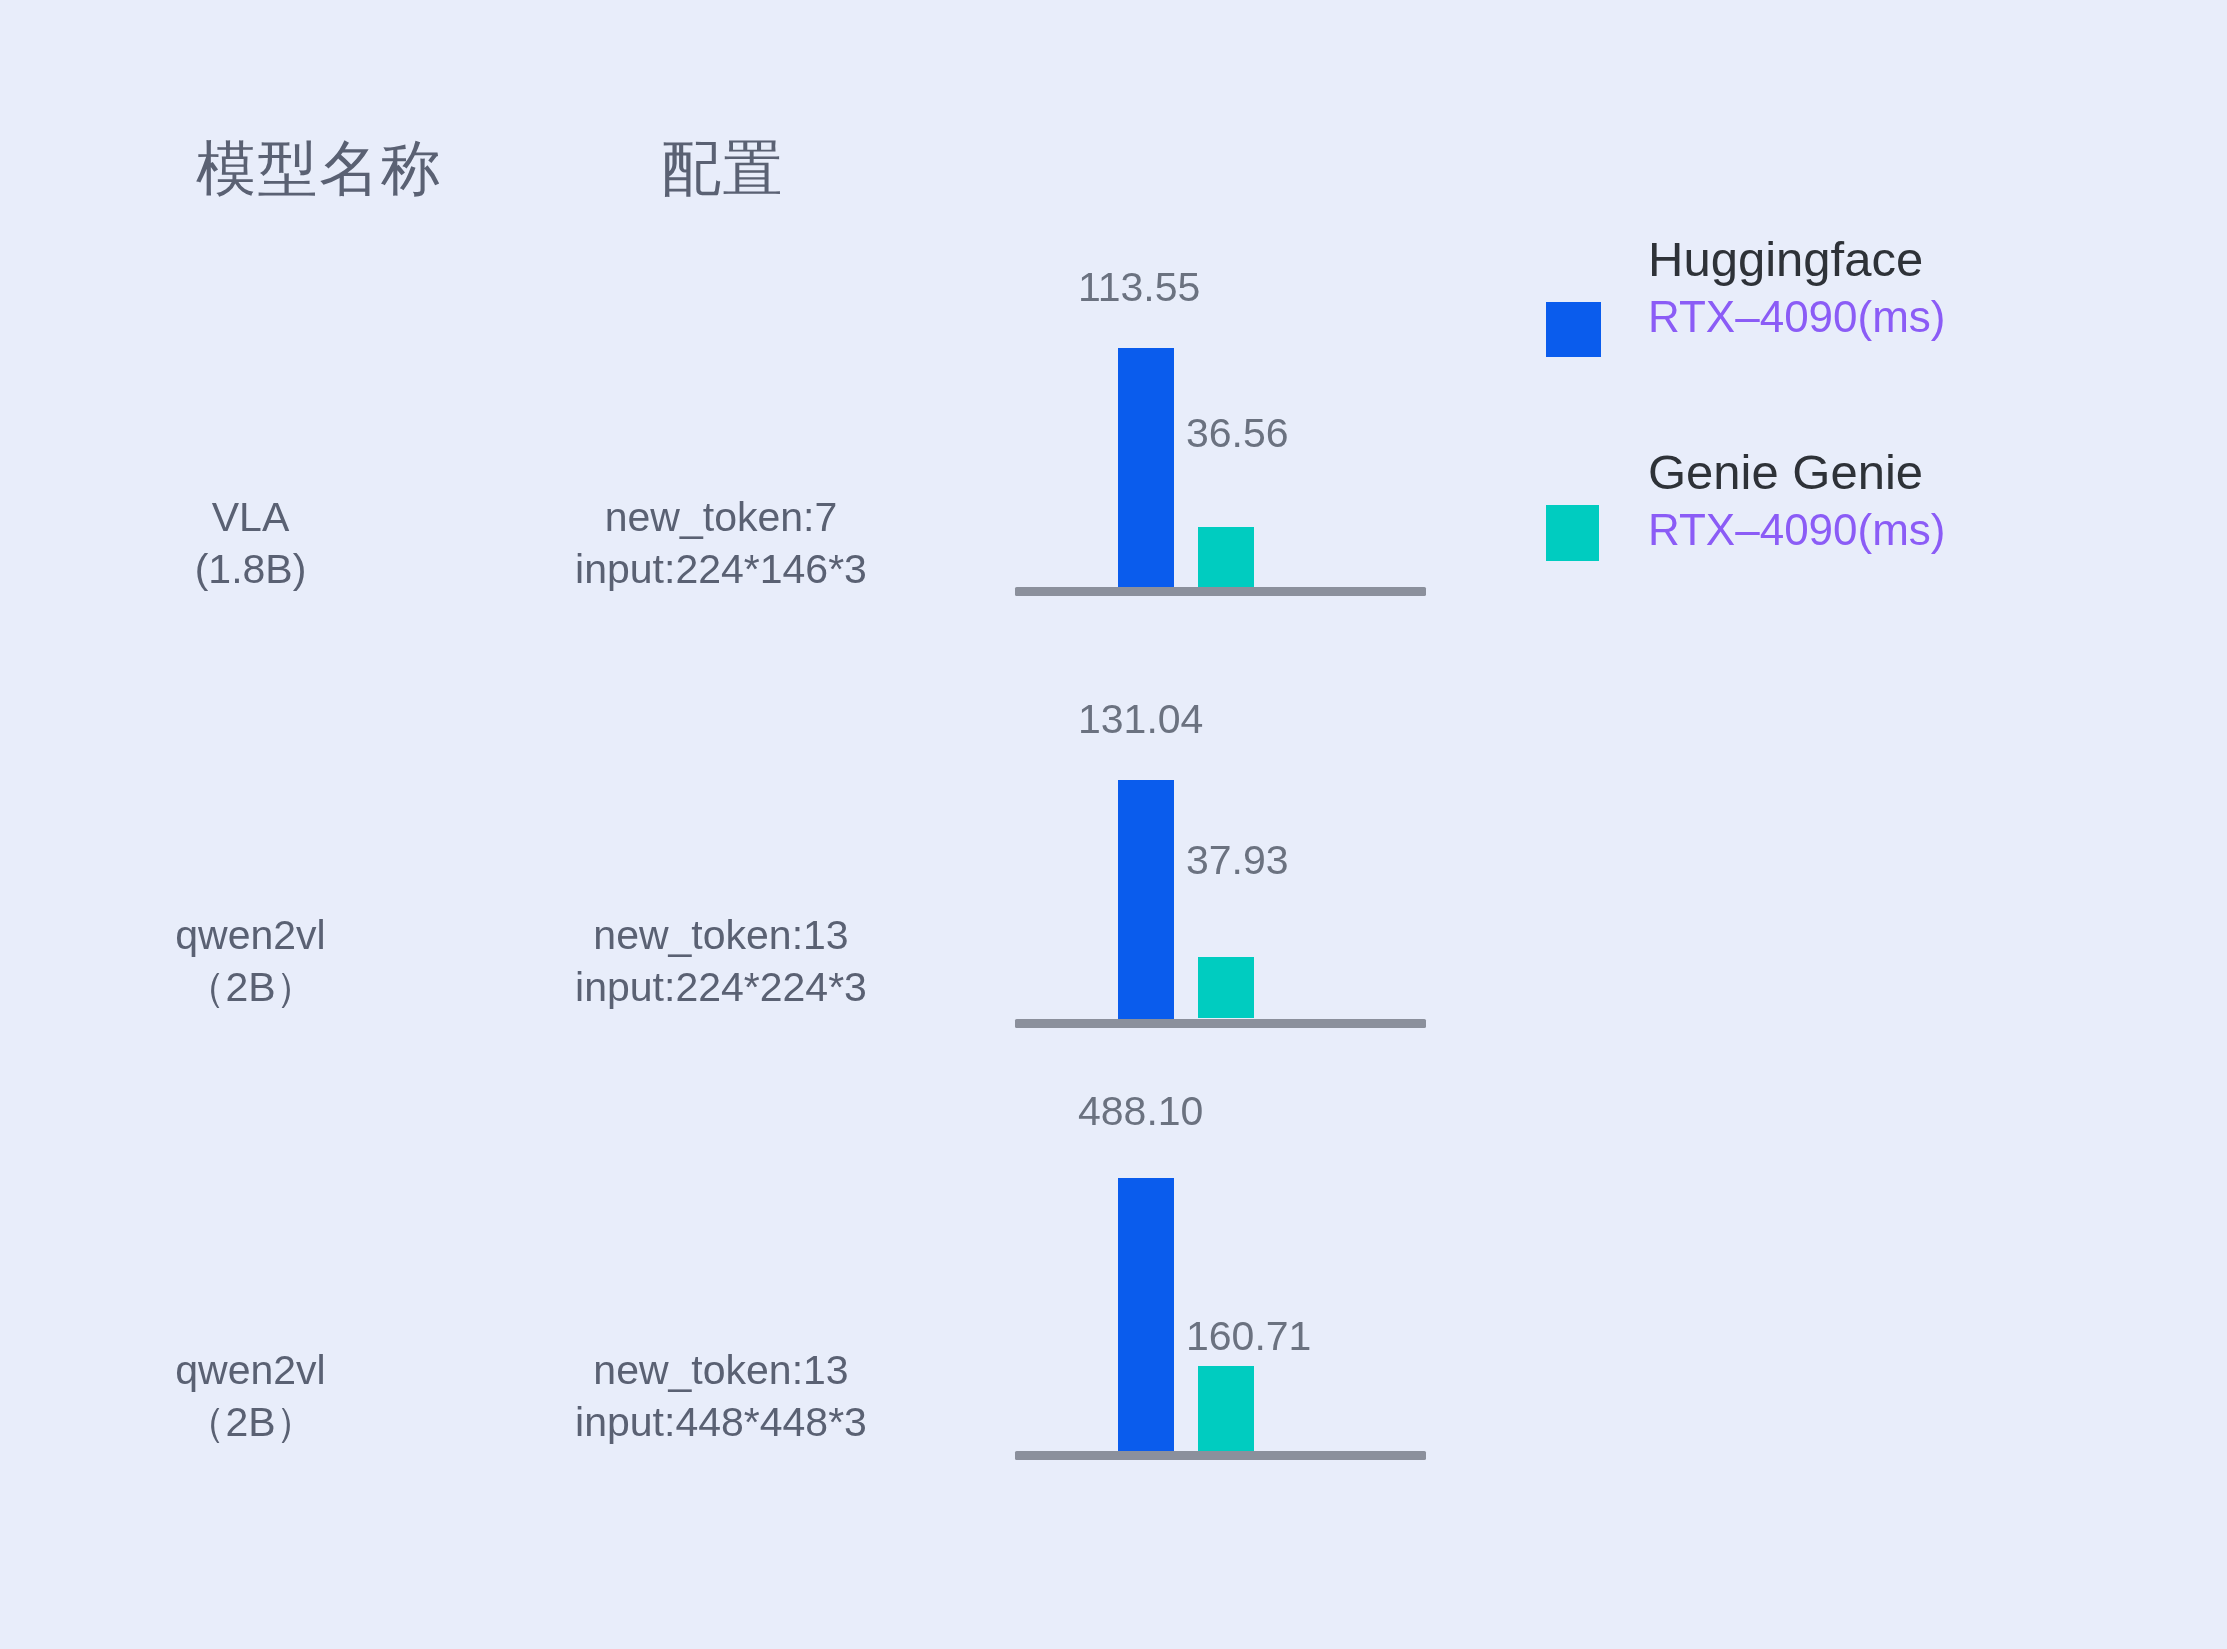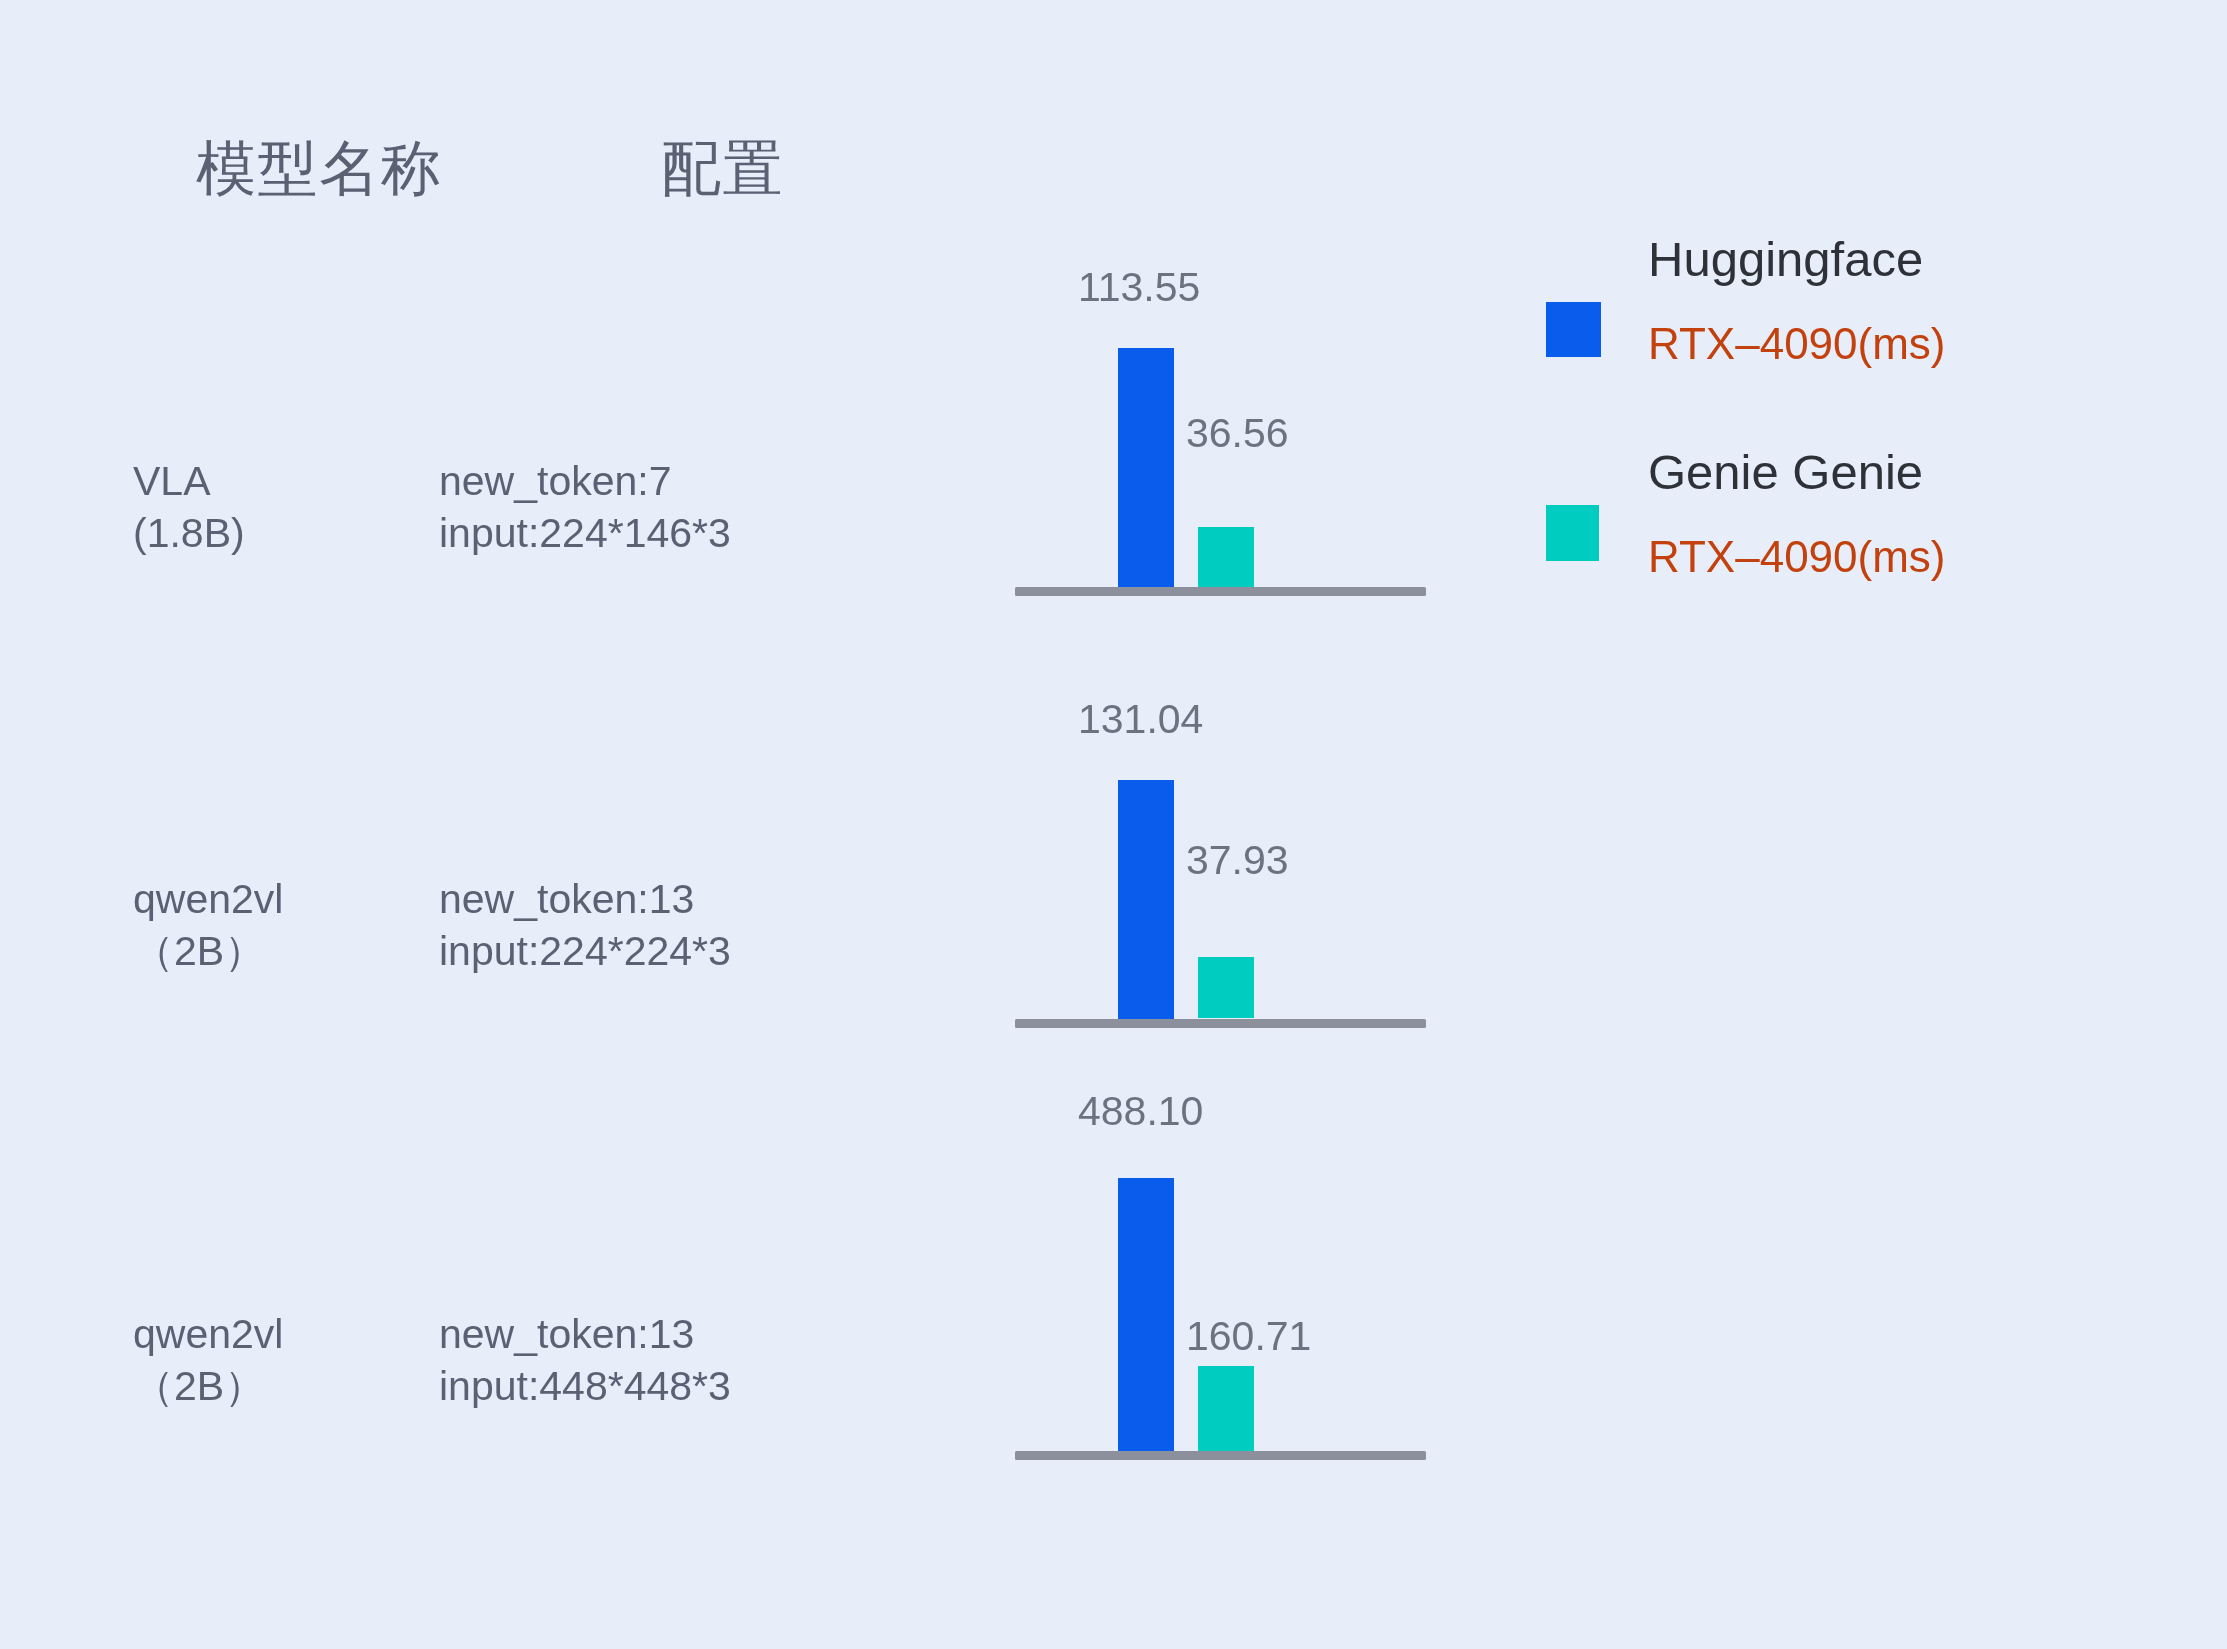--- a/index.html
+++ b/index.html
@@ -79,8 +79,8 @@
     font-size:49px; color:#2e3238; white-space:nowrap; line-height:1;
   }
   .legend-sub {
-    position:absolute; left:108px; top:87px;
-    font-size:44px; color:#c2410c; white-space:nowrap; line-height:1;
+    position:absolute; left:108px; top:60px;
+    font-size:44px; color:#8b5cf6; white-space:nowrap; line-height:1;
   }
 </style>
 </head>

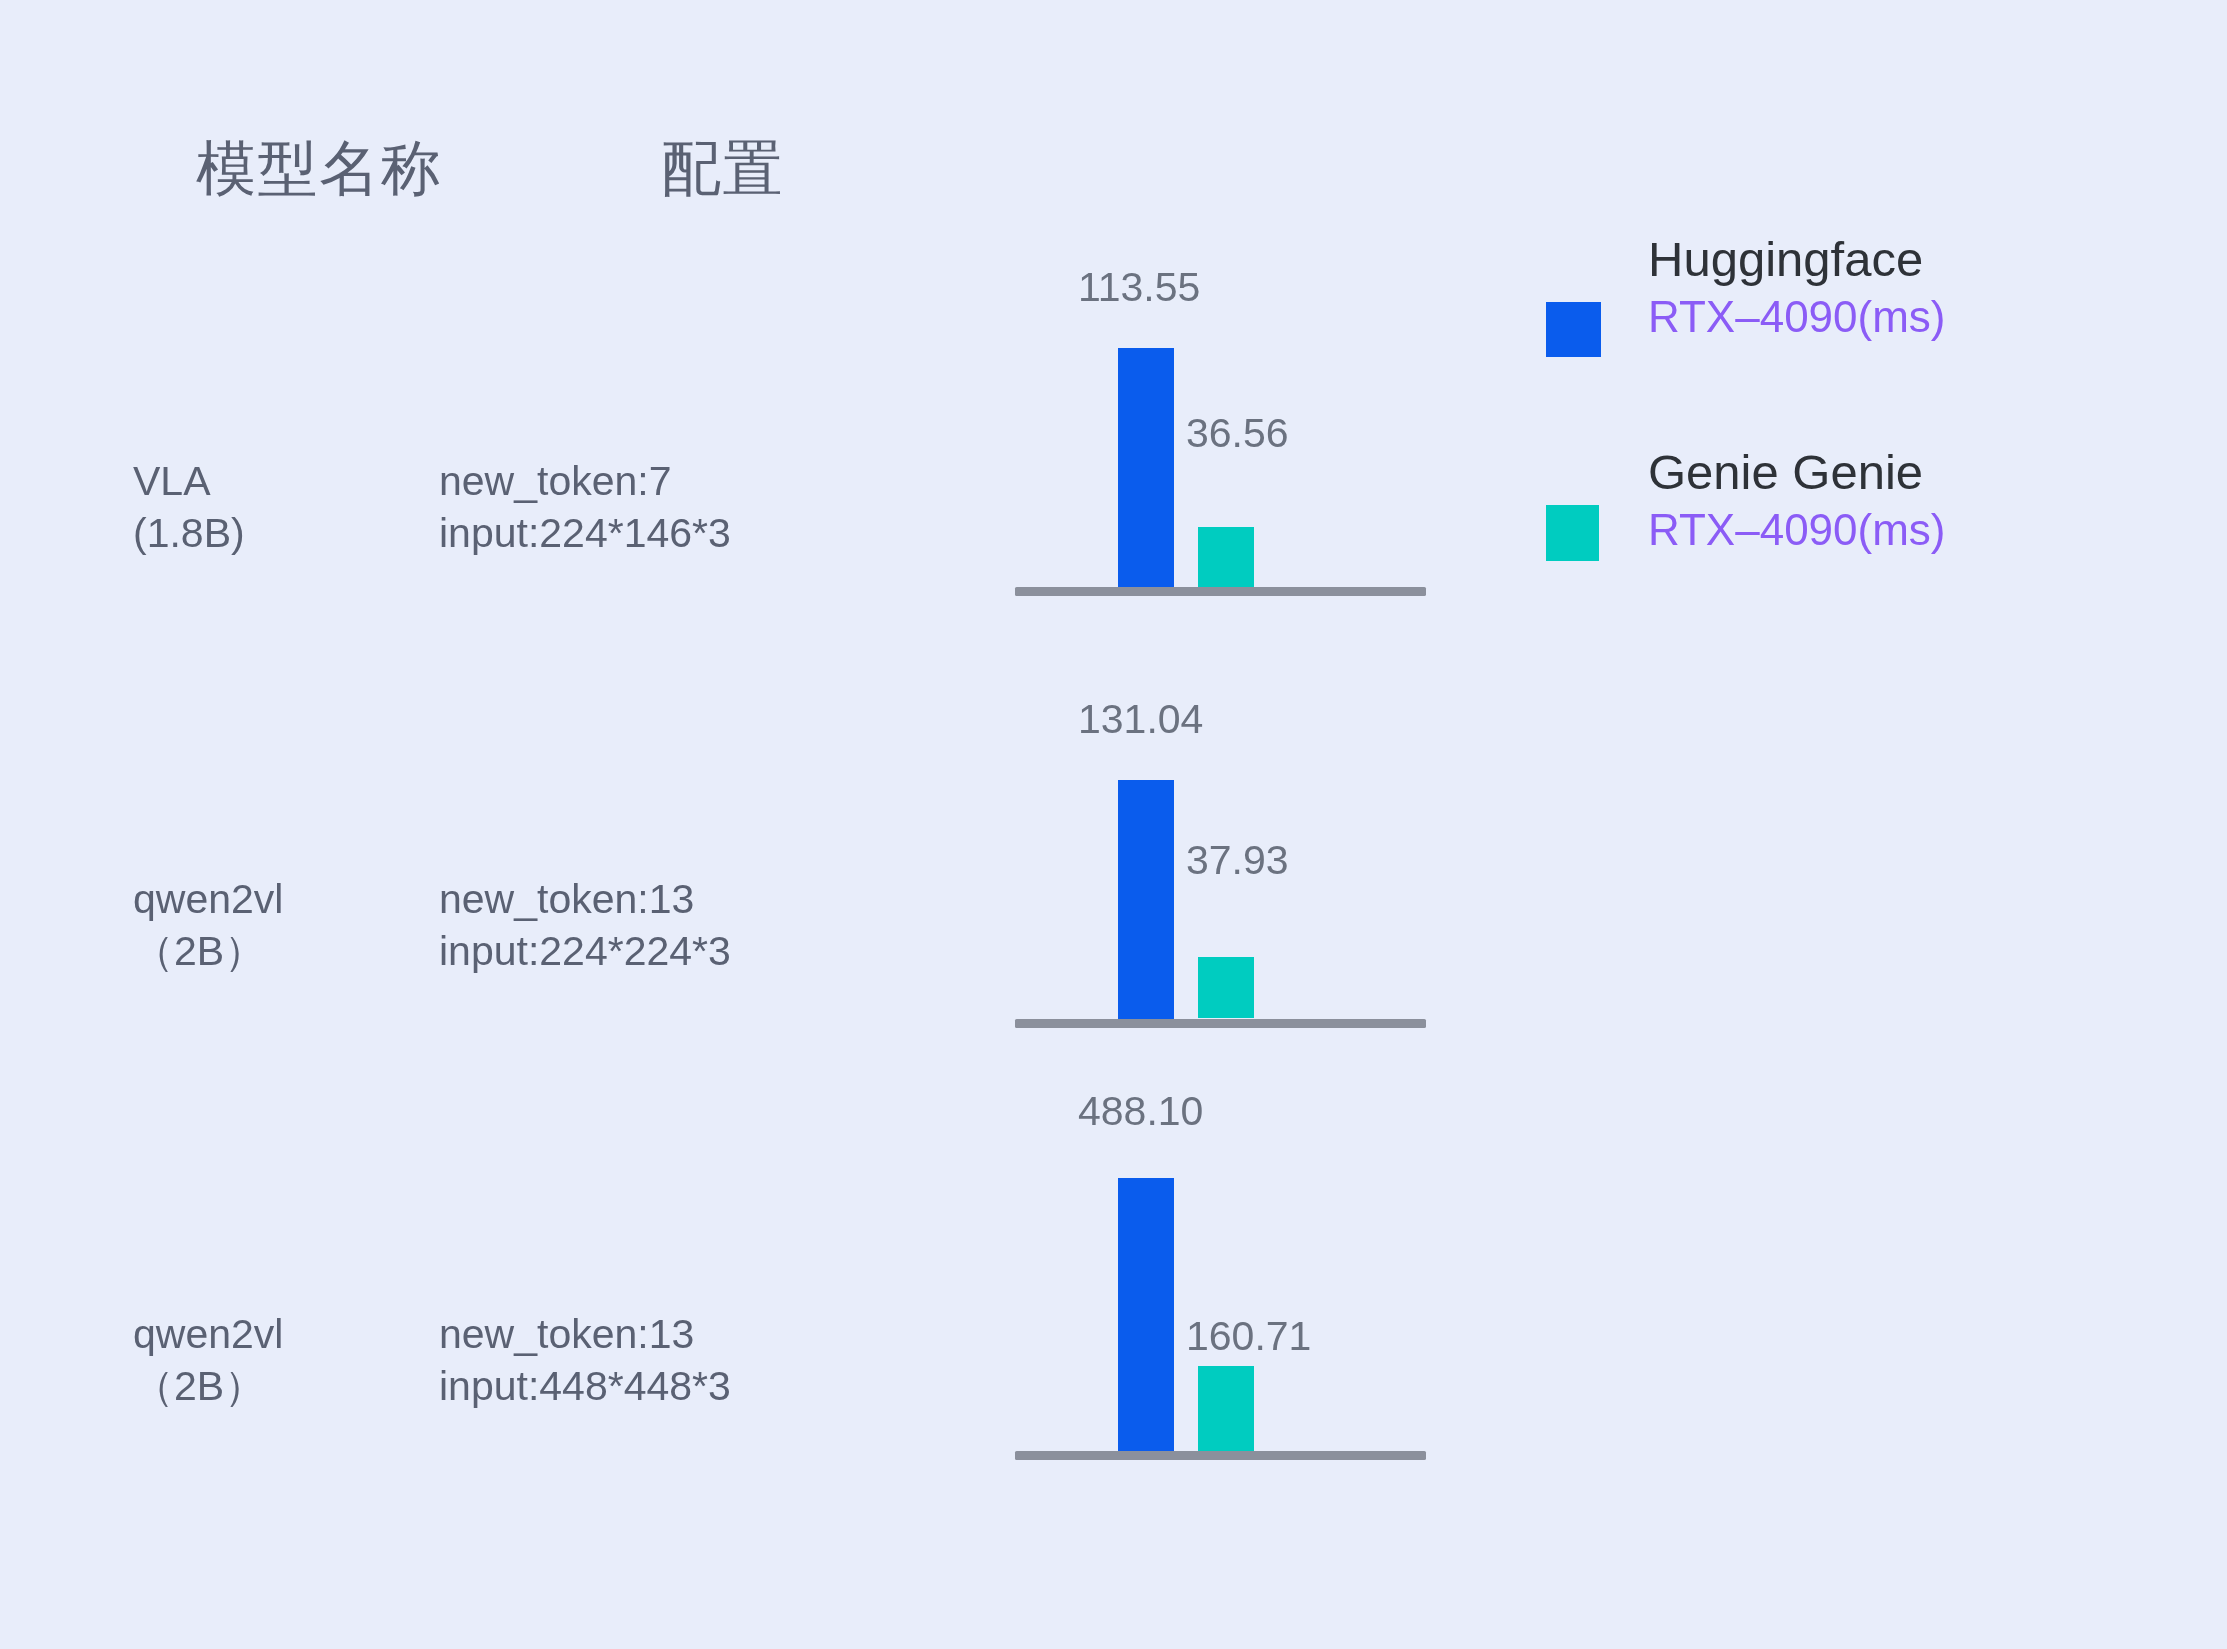--- a/index.html
+++ b/index.html
@@ -34,7 +34,9 @@
     color:#5a6173;
     font-size:41px;
     line-height:1.28;
+    text-align:center;
     white-space:pre-line;
+    margin-top:36px;
   }
   .cell-name   { left:133px; width:235px; }
   .cell-config { left:439px; width:564px; }

